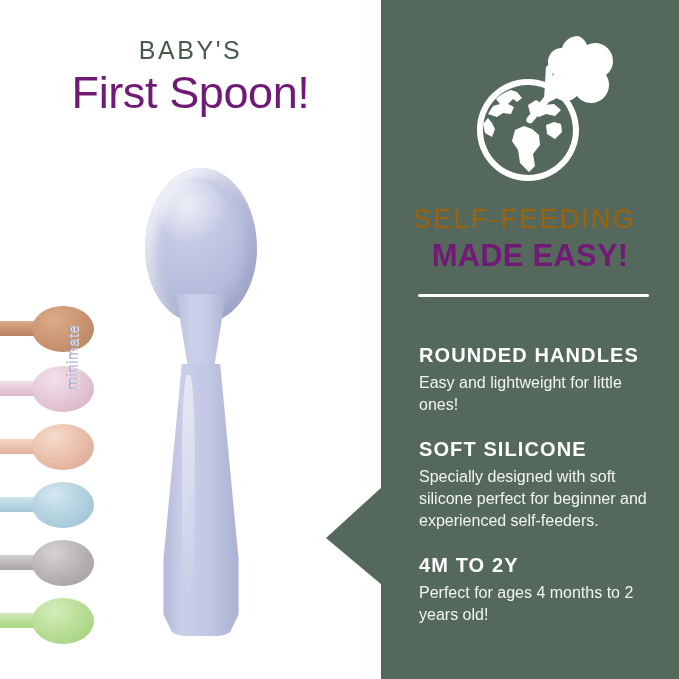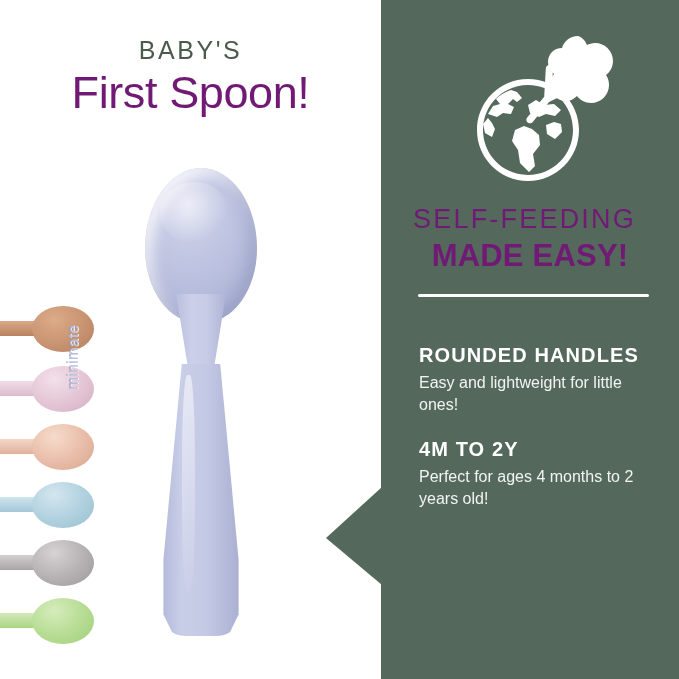--- a/index.html
+++ b/index.html
@@ -183,7 +183,7 @@
     text-align: center;
     font-size: 27px;
     letter-spacing: 2.2px;
-    color: #701a75;
+    color: #a16207;
     font-weight: 400;
     line-height: 1;
   }

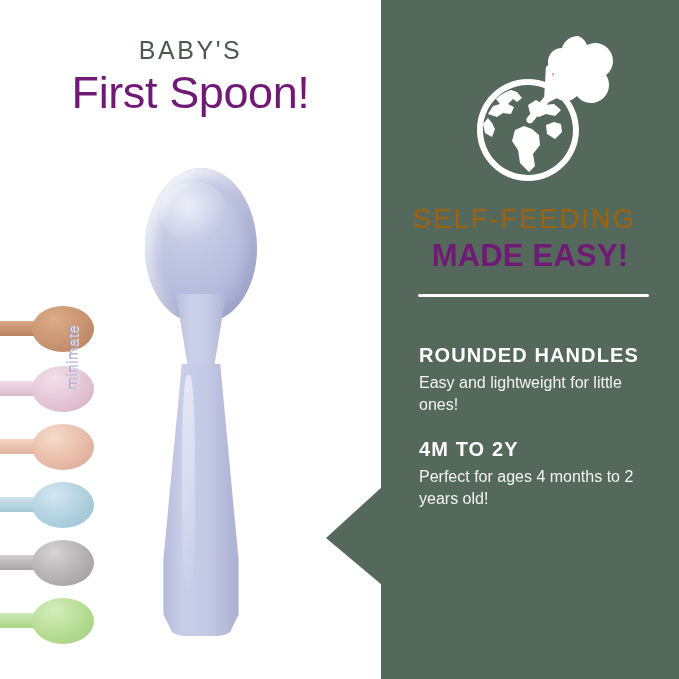--- a/index.html
+++ b/index.html
@@ -308,6 +308,10 @@
       <p class="feature-body">Easy and lightweight for little ones!</p>
     </div>
     <div class="feature">
+      <p class="feature-title">SOFT SILICONE</p>
+      <p class="feature-body">Specially designed with soft silicone perfect for beginner and experienced self-feeders.</p>
+    </div>
+    <div class="feature">
       <p class="feature-title">4M TO 2Y</p>
       <p class="feature-body">Perfect for ages 4 months to 2 years old!</p>
     </div>

